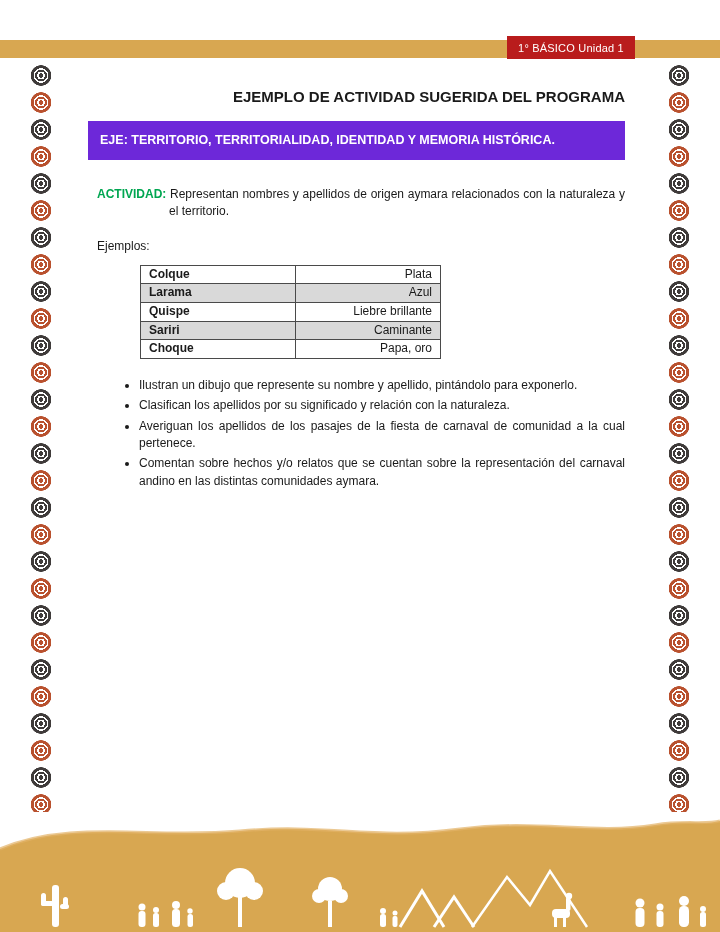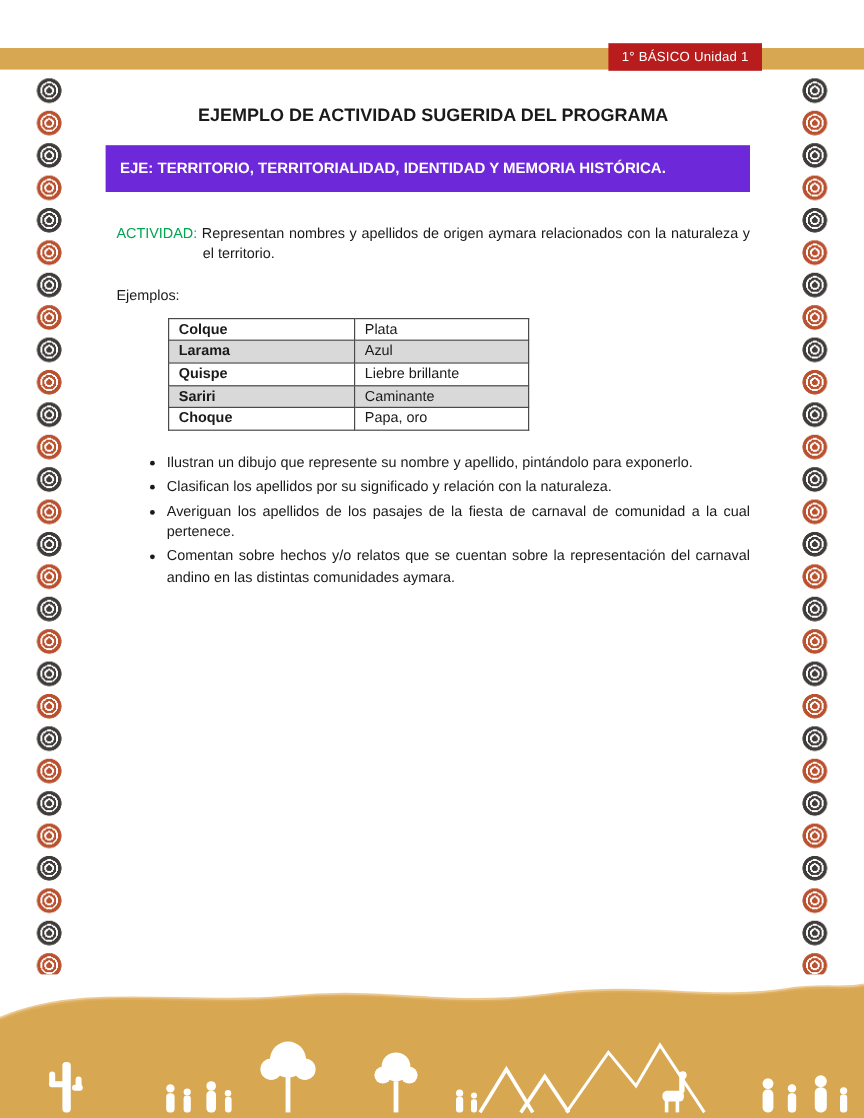--- a/index.html
+++ b/index.html
@@ -29,7 +29,7 @@
   .side-border.right{right:28px;}
   
   .content{position:absolute;left:97px;top:88px;width:528px;}
-  .doc-title{font-size:15px;font-weight:bold;text-align:center;margin:0 0 16px 0;}
+  .doc-title{font-size:15px;font-weight:bold;text-align:right;margin:0 0 16px 0;}
   .eje-banner{
     background:#6d28d9;color:#fff;font-weight:bold;font-size:12.5px;
     padding:12px 12px;margin-left:-9px;line-height:1.2;

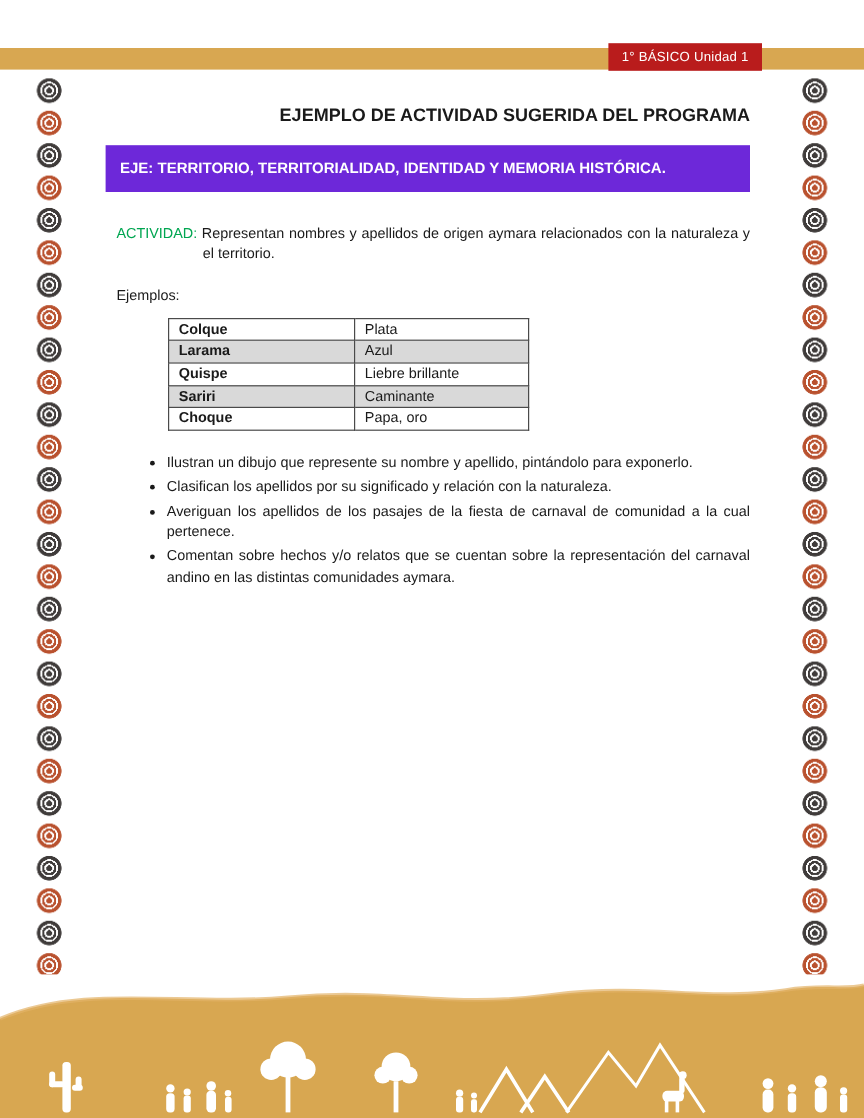--- a/index.html
+++ b/index.html
@@ -38,7 +38,7 @@
     margin:26px 0 0 0;font-size:12px;line-height:1.45;text-align:justify;
     padding-left:72px;text-indent:-72px;
   }
-  .green-label{color:#00A651;font-weight:normal;}
+  .green-label{color:#00A651;font-weight:bold;}
   .ejemplos{margin:18px 0 0 0;font-size:12px;}
   ul.doc-list{margin:9px 0 0 0;padding-left:42px;font-size:12px;}
   ul.doc-list li{text-align:justify;line-height:1.45;margin-bottom:3px;}

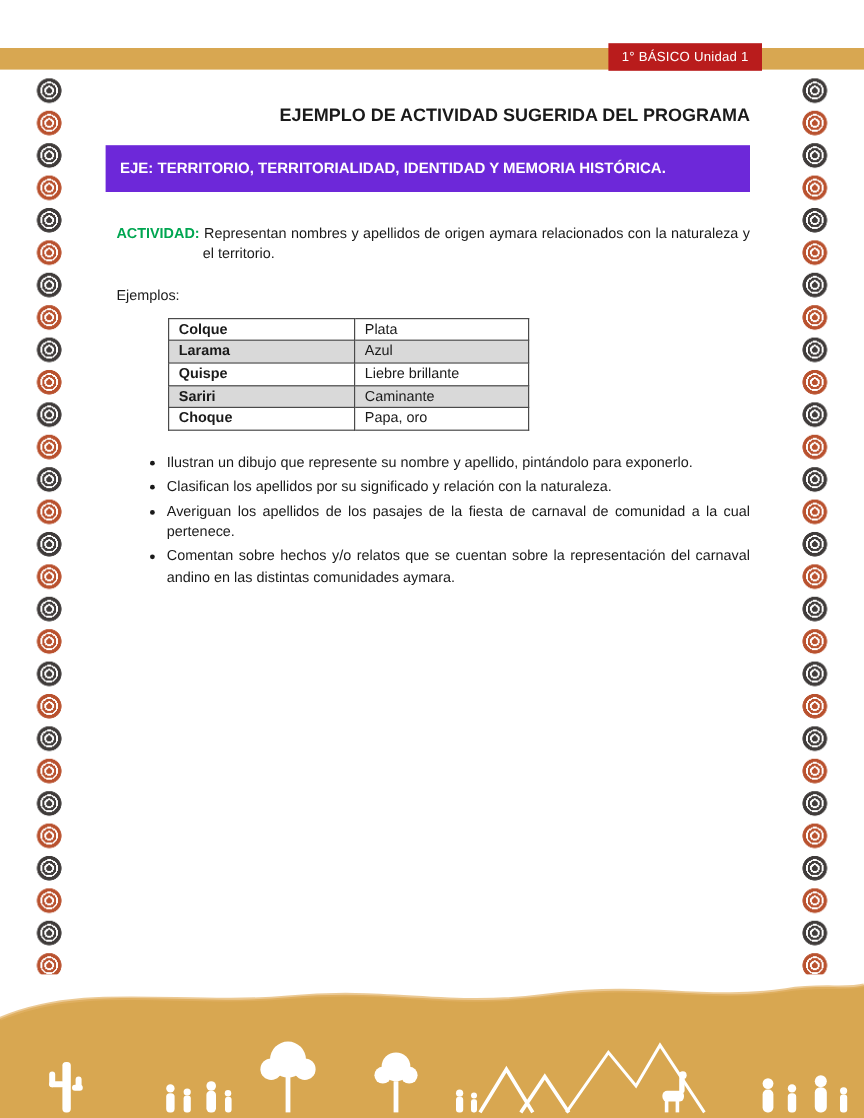--- a/index.html
+++ b/index.html
@@ -48,7 +48,7 @@
   }
   table.apellidos td{border:1px solid #4a4a4a;padding:1px 8px;line-height:1.3;}
   table.apellidos td.term{width:138px;font-weight:bold;margin-left:48px;}
-  table.apellidos td.meaning{width:128px;}
+  table.apellidos td.meaning{width:128px;text-align:right;}
   table.apellidos tr:nth-child(even){background:#D9D9D9;}
   
   .footer{position:absolute;left:0;bottom:0;width:720px;height:135px;}

